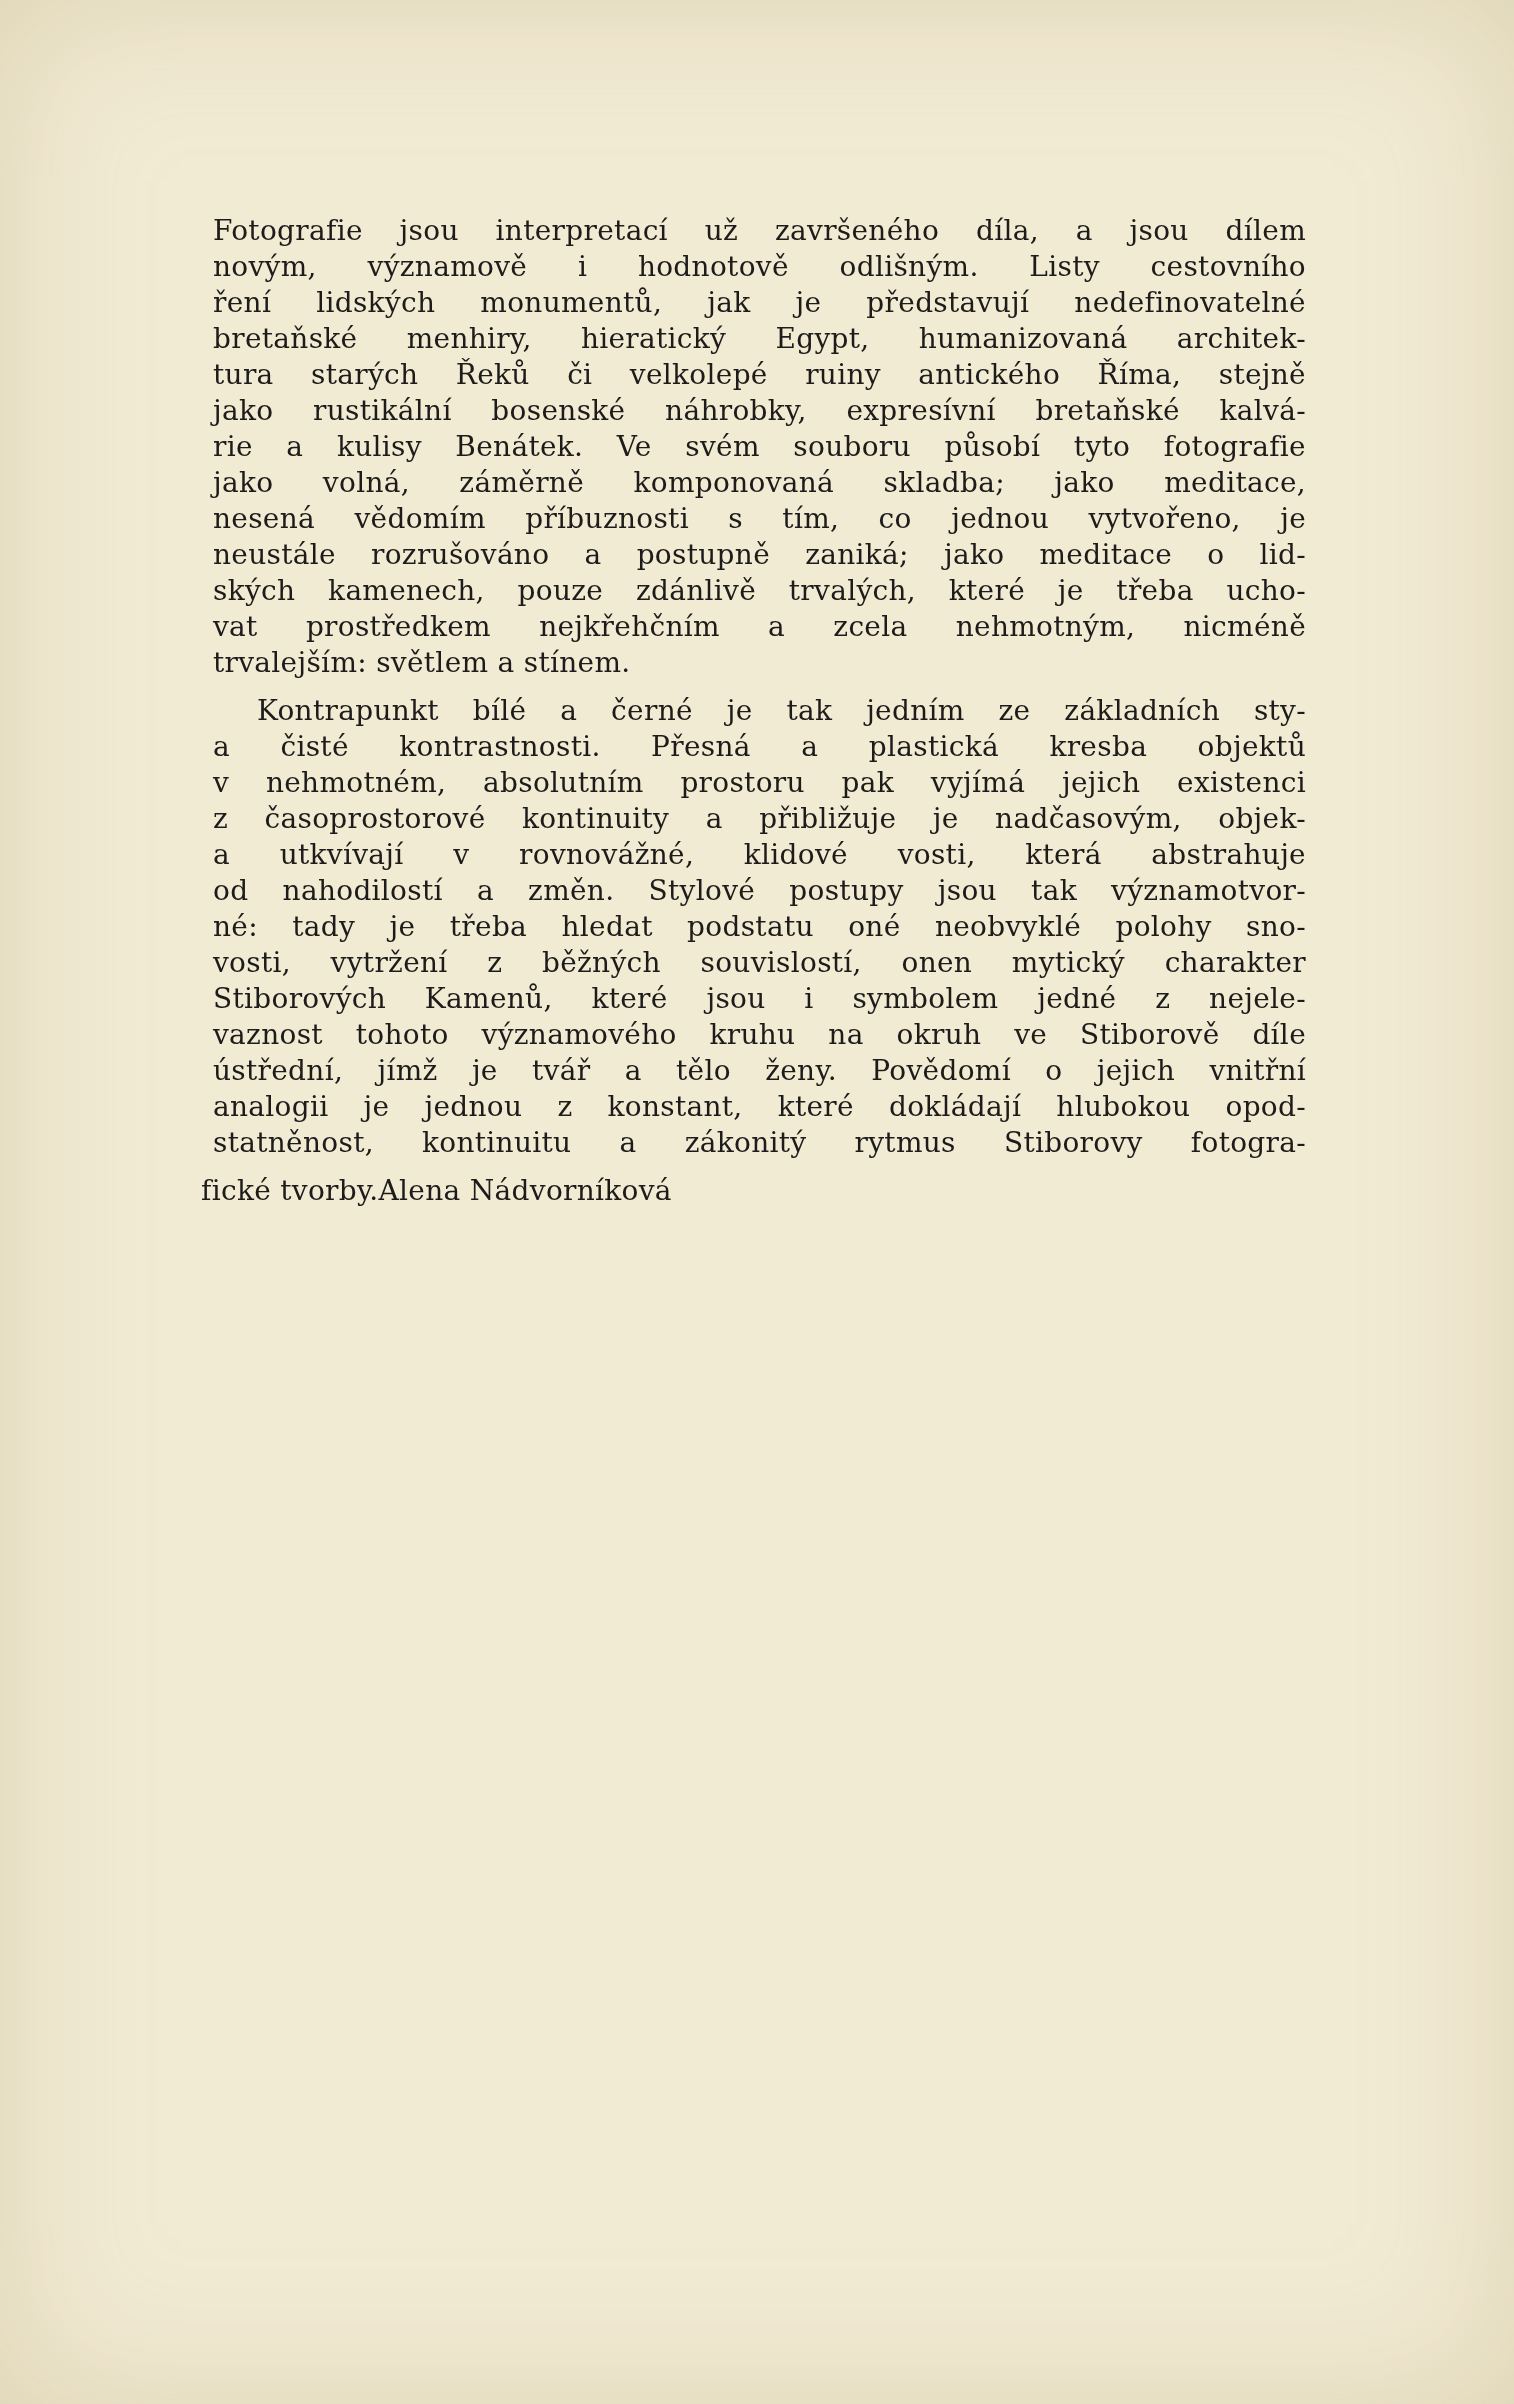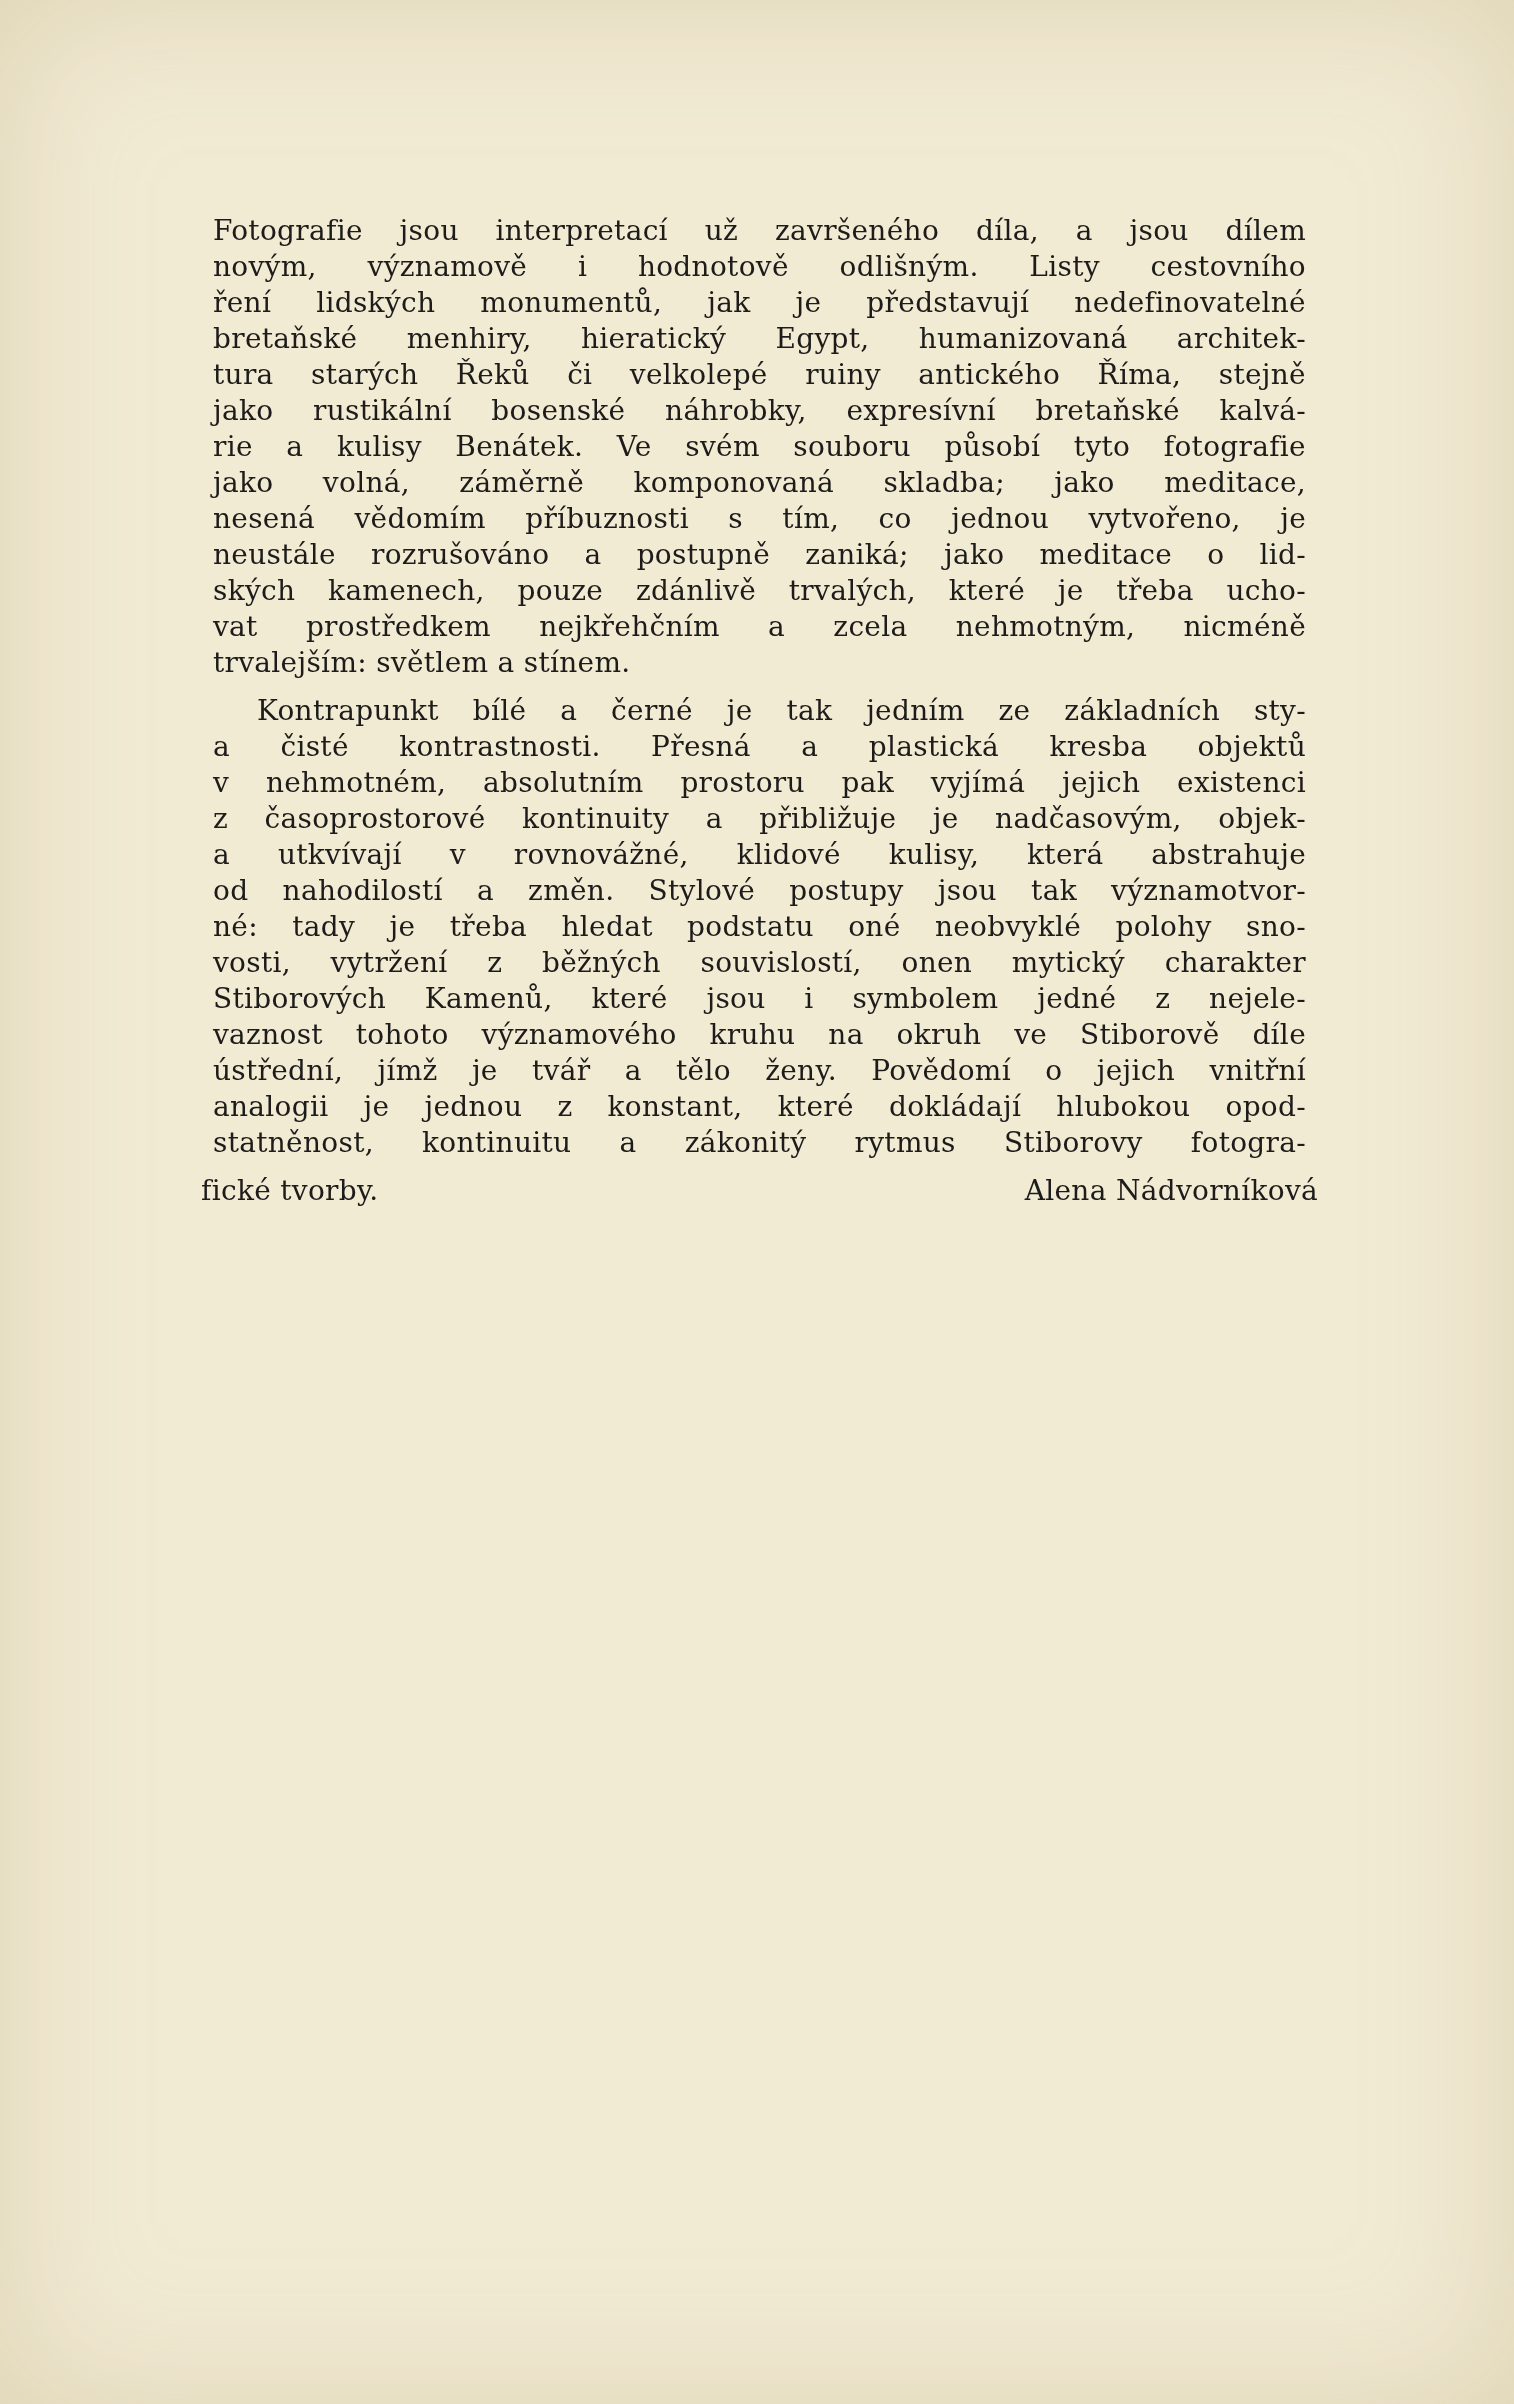--- a/index.html
+++ b/index.html
@@ -76,7 +76,7 @@
         <div class="line">a čisté kontrastnosti. Přesná a plastická kresba objektů</div>
         <div class="line">v nehmotném, absolutním prostoru pak vyjímá jejich existenci</div>
         <div class="line">z časoprostorové kontinuity a přibližuje je nadčasovým, objek-</div>
-        <div class="line">a utkvívají v rovnovážné, klidové kulisy, která abstrahuje</div>
+        <div class="line">a utkvívají v rovnovážné, klidové vosti, která abstrahuje</div>
         <div class="line">od nahodilostí a změn. Stylové postupy jsou tak významotvor-</div>
         <div class="line">né: tady je třeba hledat podstatu oné neobvyklé polohy sno-</div>
         <div class="line">vosti, vytržení z běžných souvislostí, onen mytický charakter</div>

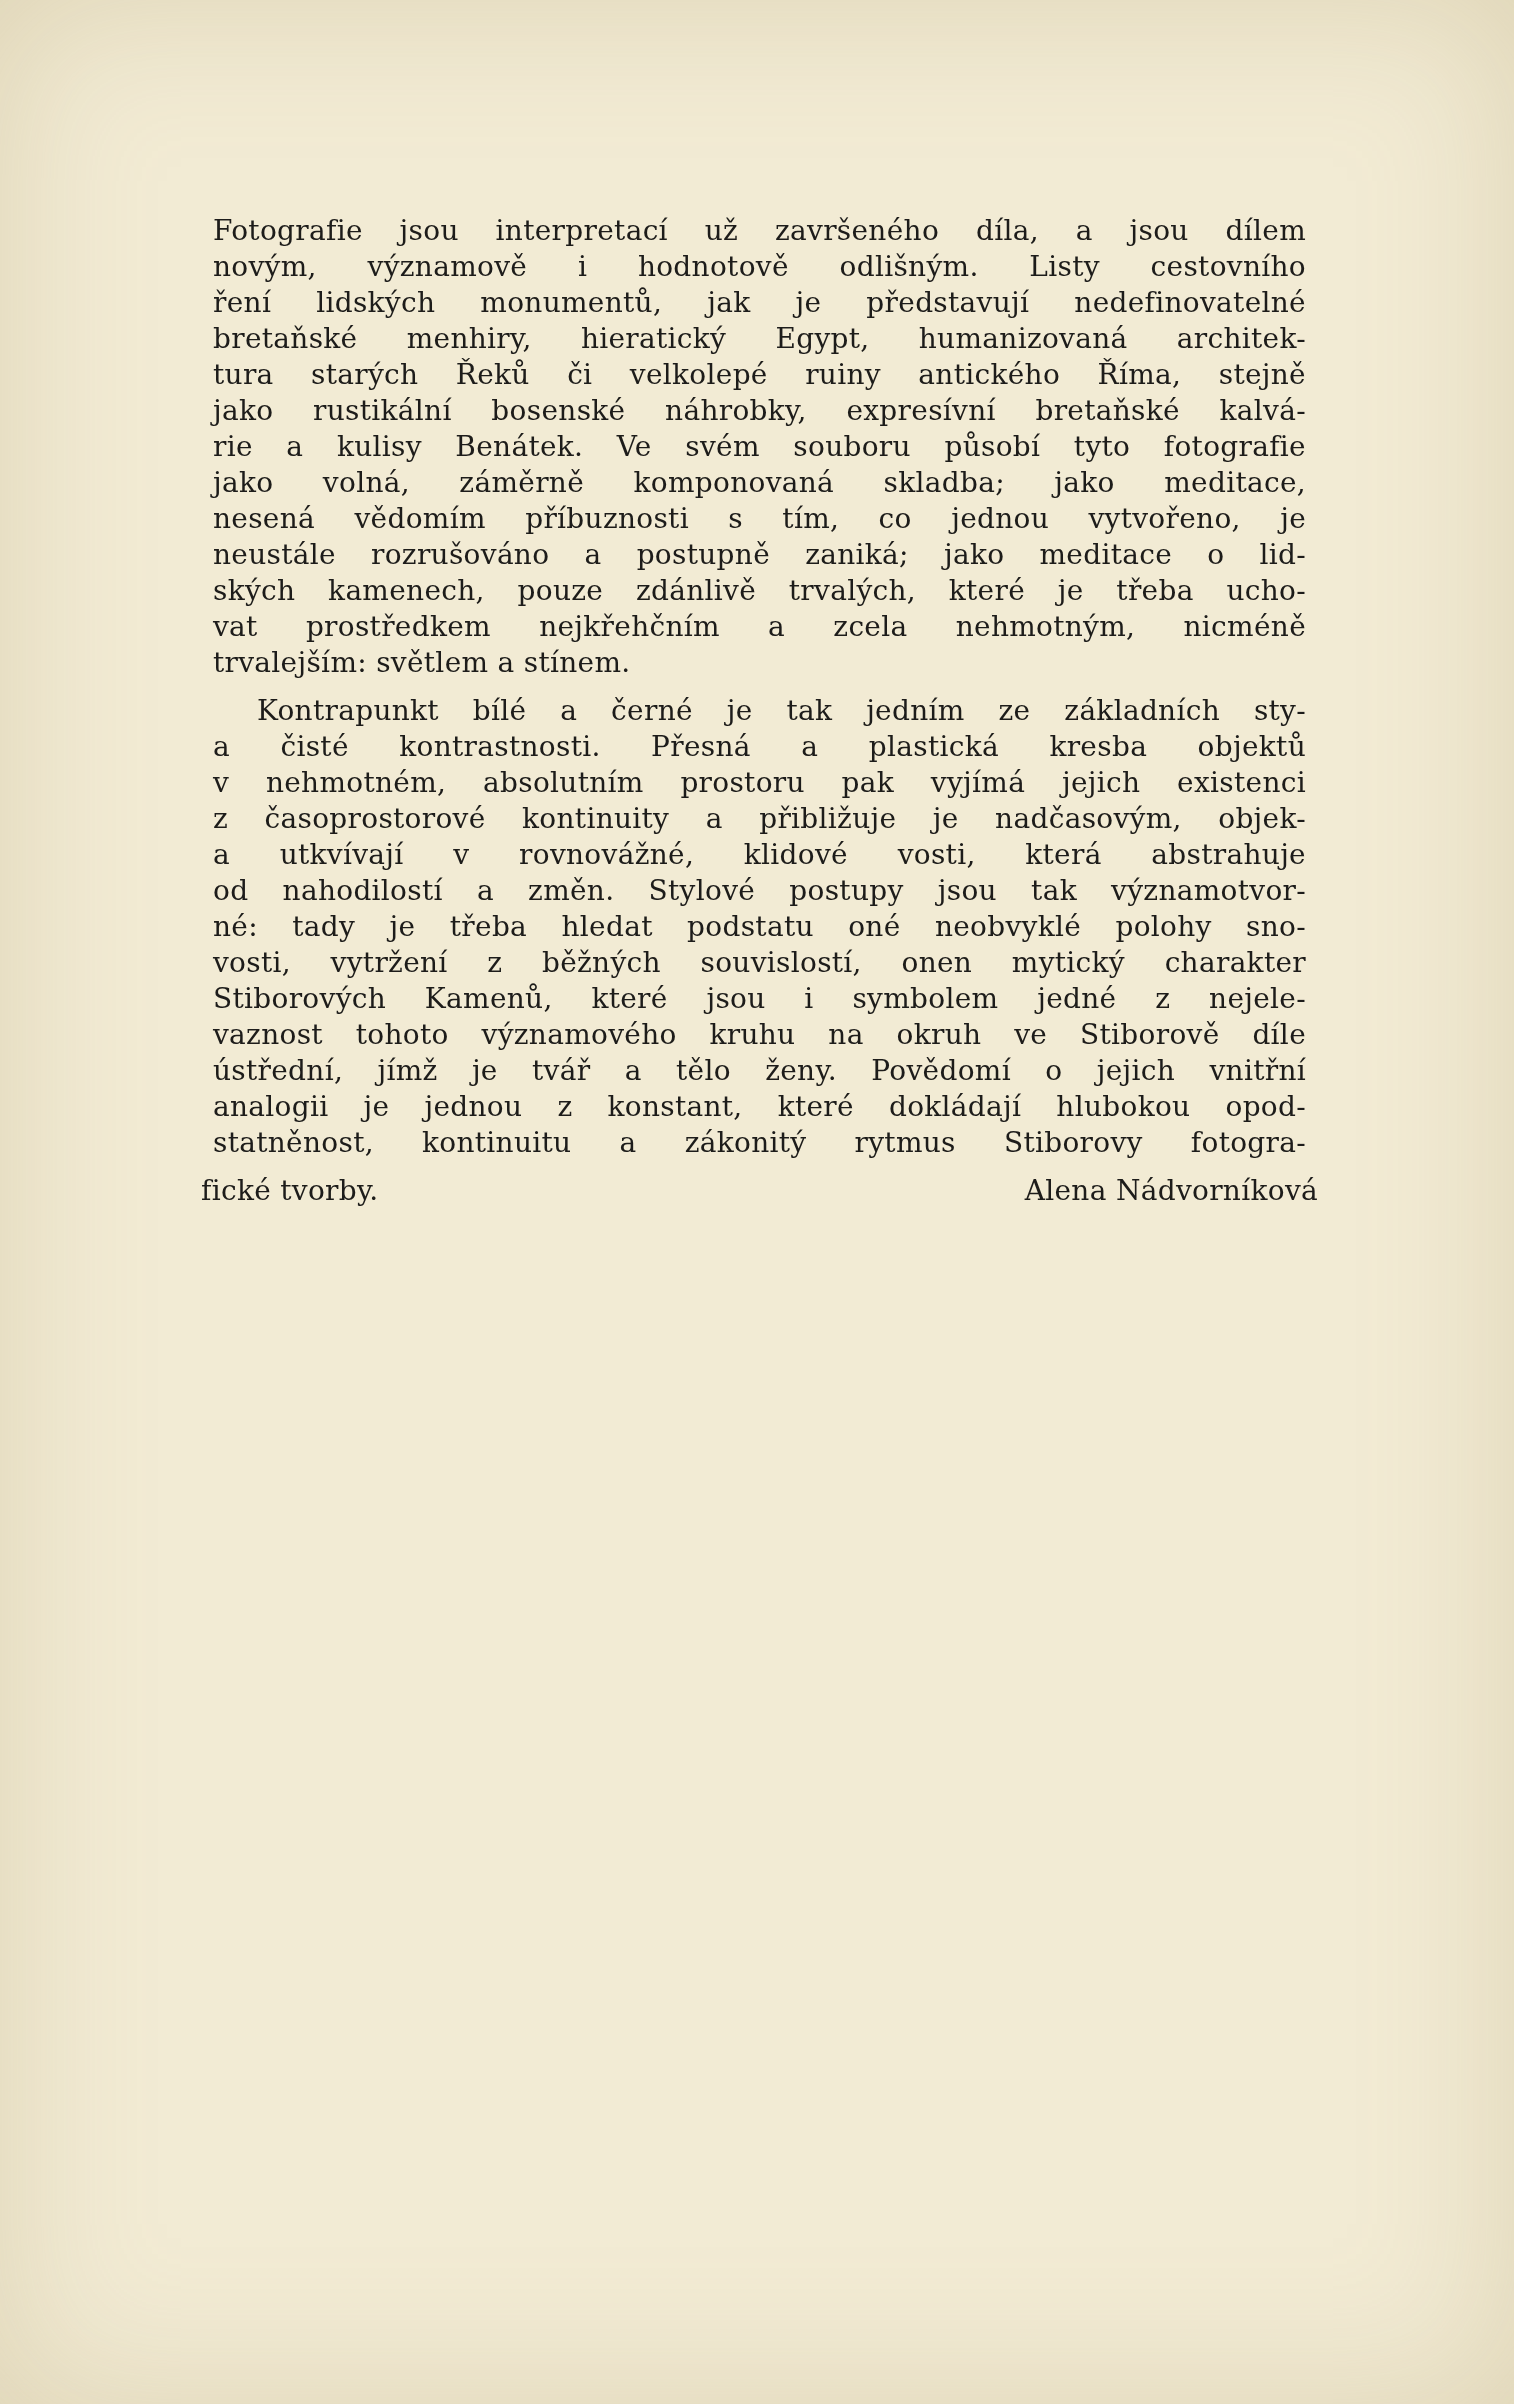--- a/index.html
+++ b/index.html
@@ -46,9 +46,8 @@
   }
   .closing {
     display: flex;
-    justify-content: space-between;
+    justify-content: flex-start;
     align-items: baseline;
-    gap: 32px;
   }
 </style>
 </head>

